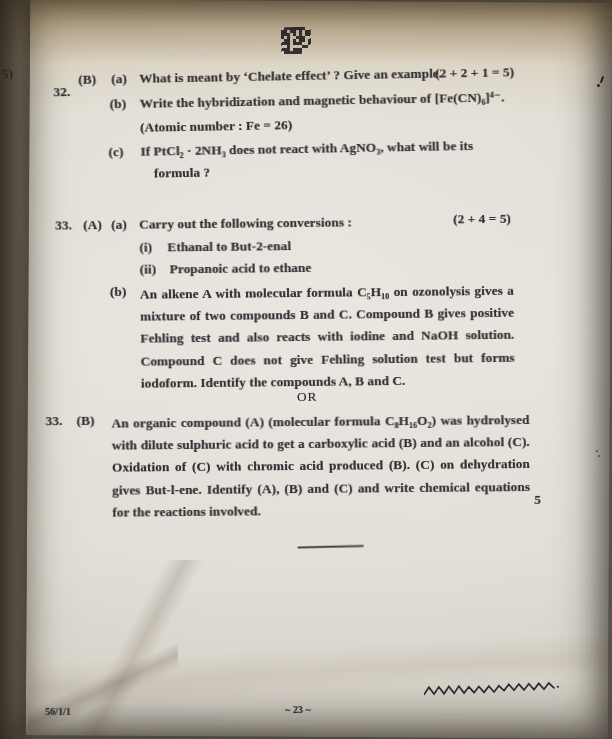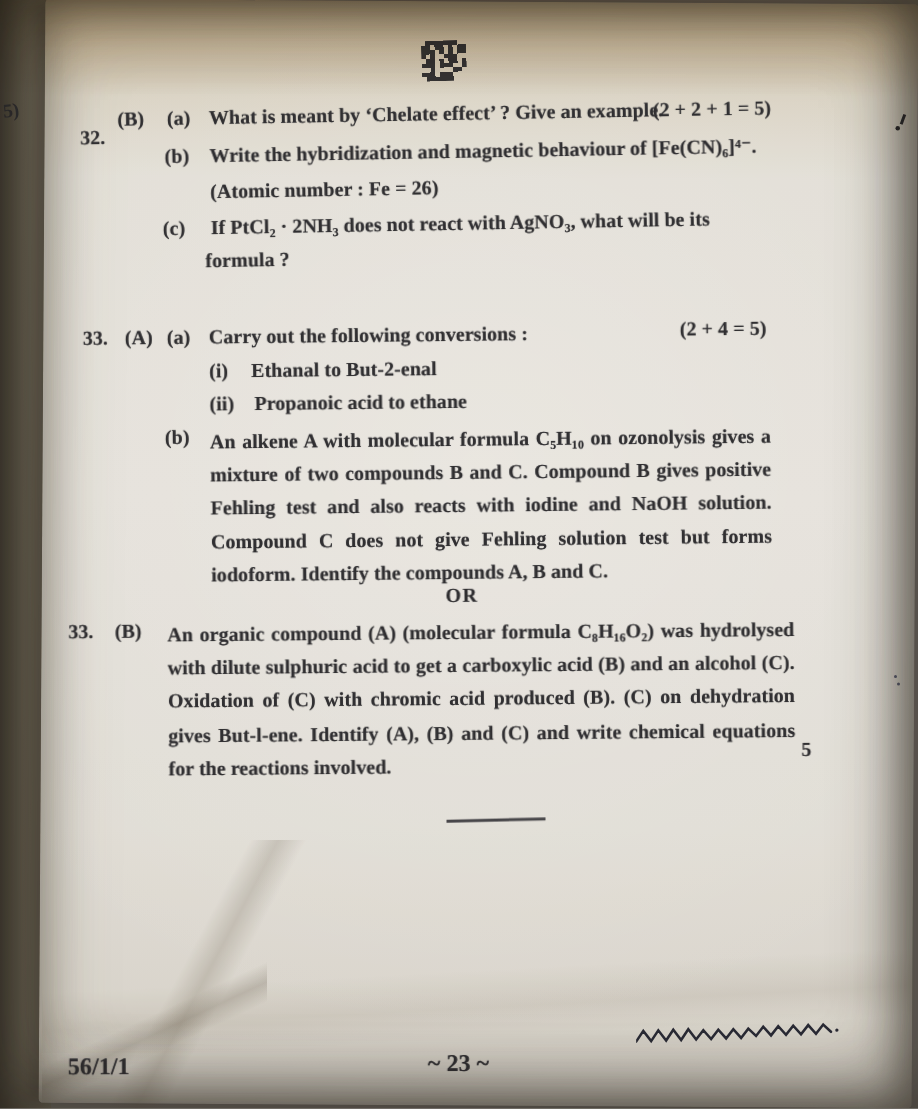--- a/index.html
+++ b/index.html
@@ -125,7 +125,7 @@
 
     <span class="t" style="left:108px; top:141px;">(c)</span>
     <span class="t" style="left:140px; top:141px;">If PtCl₂ · 2NH₃ does not react with AgNO₃, what will be its</span>
-    <span class="t" style="left:136px; top:163px;">formula ?</span>
+    <span class="t" style="left:153px; top:163px;">formula ?</span>
   </div>
 
   <div class="block" style="transform:rotate(-0.6deg); transform-origin:300px 300px;">

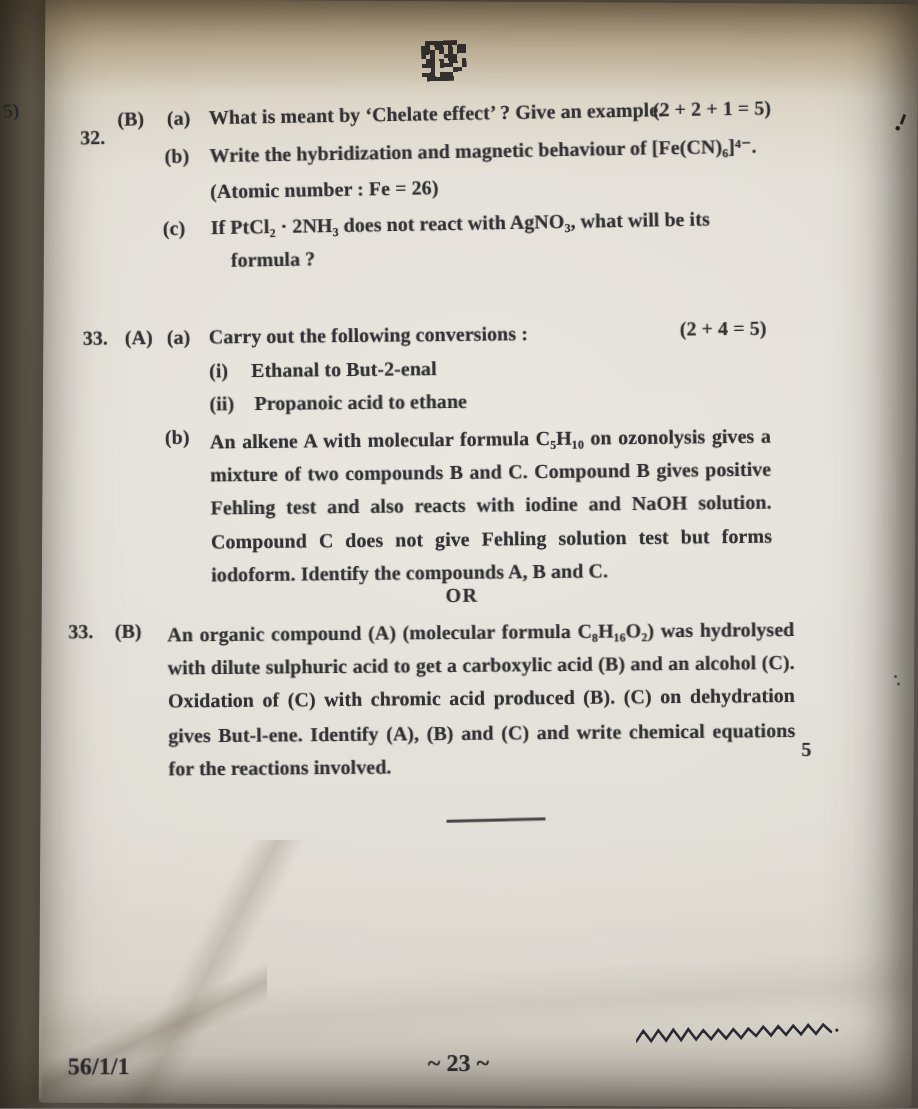--- a/index.html
+++ b/index.html
@@ -52,7 +52,7 @@
   }
   .para { white-space:normal; text-align:justify; line-height:22.2px; }
   .marks { font-weight:700; }
-  .or { font-weight:700; letter-spacing:1px; }
+  .or { font-weight:400; letter-spacing:1px; }
   .footer-t { font-weight:700; font-size:16px; }
   .sep-line { position:absolute; left:297px; top:546px; width:66px; height:1.6px; background:#3f3f45; transform:rotate(-0.8deg); }
   .stamp { position:absolute; left:281px; top:27px; width:30px; height:27px; z-index:3; opacity:0.88; transform:rotate(-2deg); }

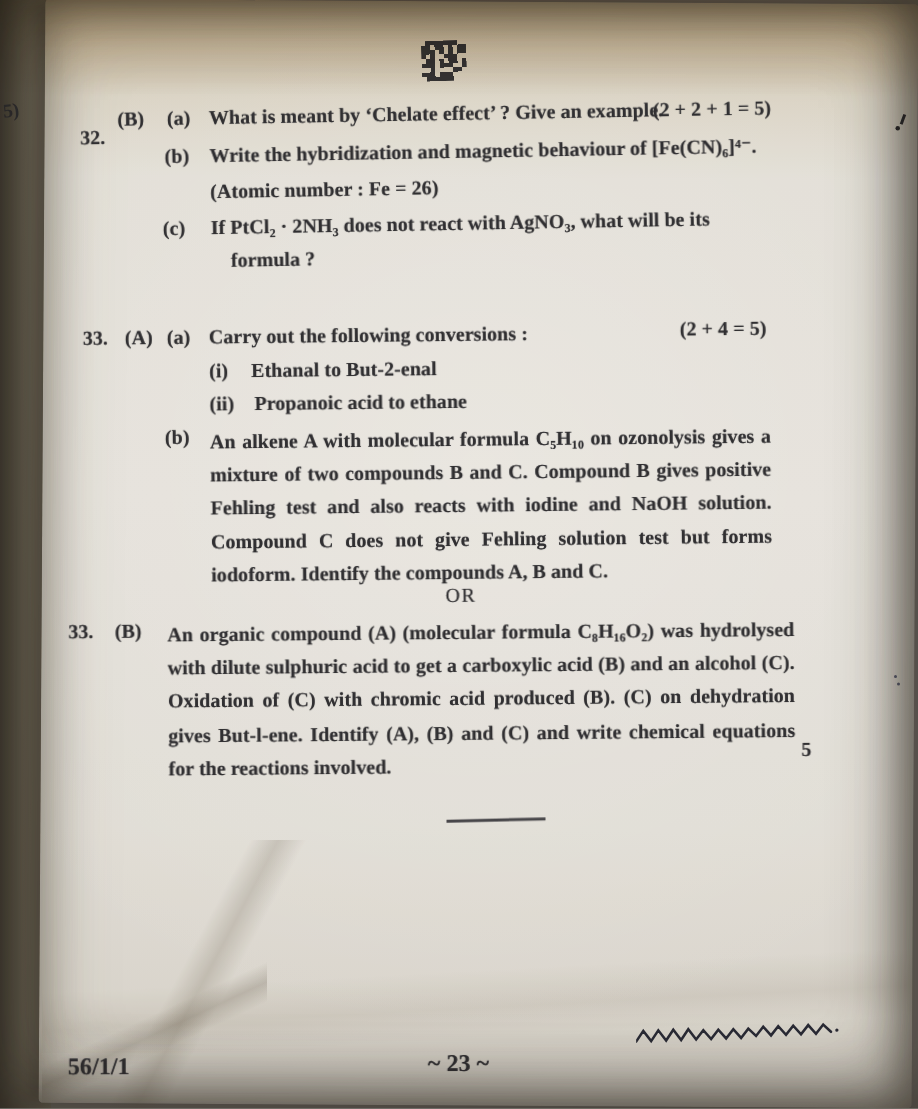--- a/index.html
+++ b/index.html
@@ -53,7 +53,7 @@
   .para { white-space:normal; text-align:justify; line-height:22.2px; }
   .marks { font-weight:700; }
   .or { font-weight:400; letter-spacing:1px; }
-  .footer-t { font-weight:700; font-size:16px; }
+  .footer-t { font-weight:700; font-size:10px; }
   .sep-line { position:absolute; left:297px; top:546px; width:66px; height:1.6px; background:#3f3f45; transform:rotate(-0.8deg); }
   .stamp { position:absolute; left:281px; top:27px; width:30px; height:27px; z-index:3; opacity:0.88; transform:rotate(-2deg); }
   .squiggle { position:absolute; left:424px; top:682px; z-index:3; transform:rotate(-2deg); }

